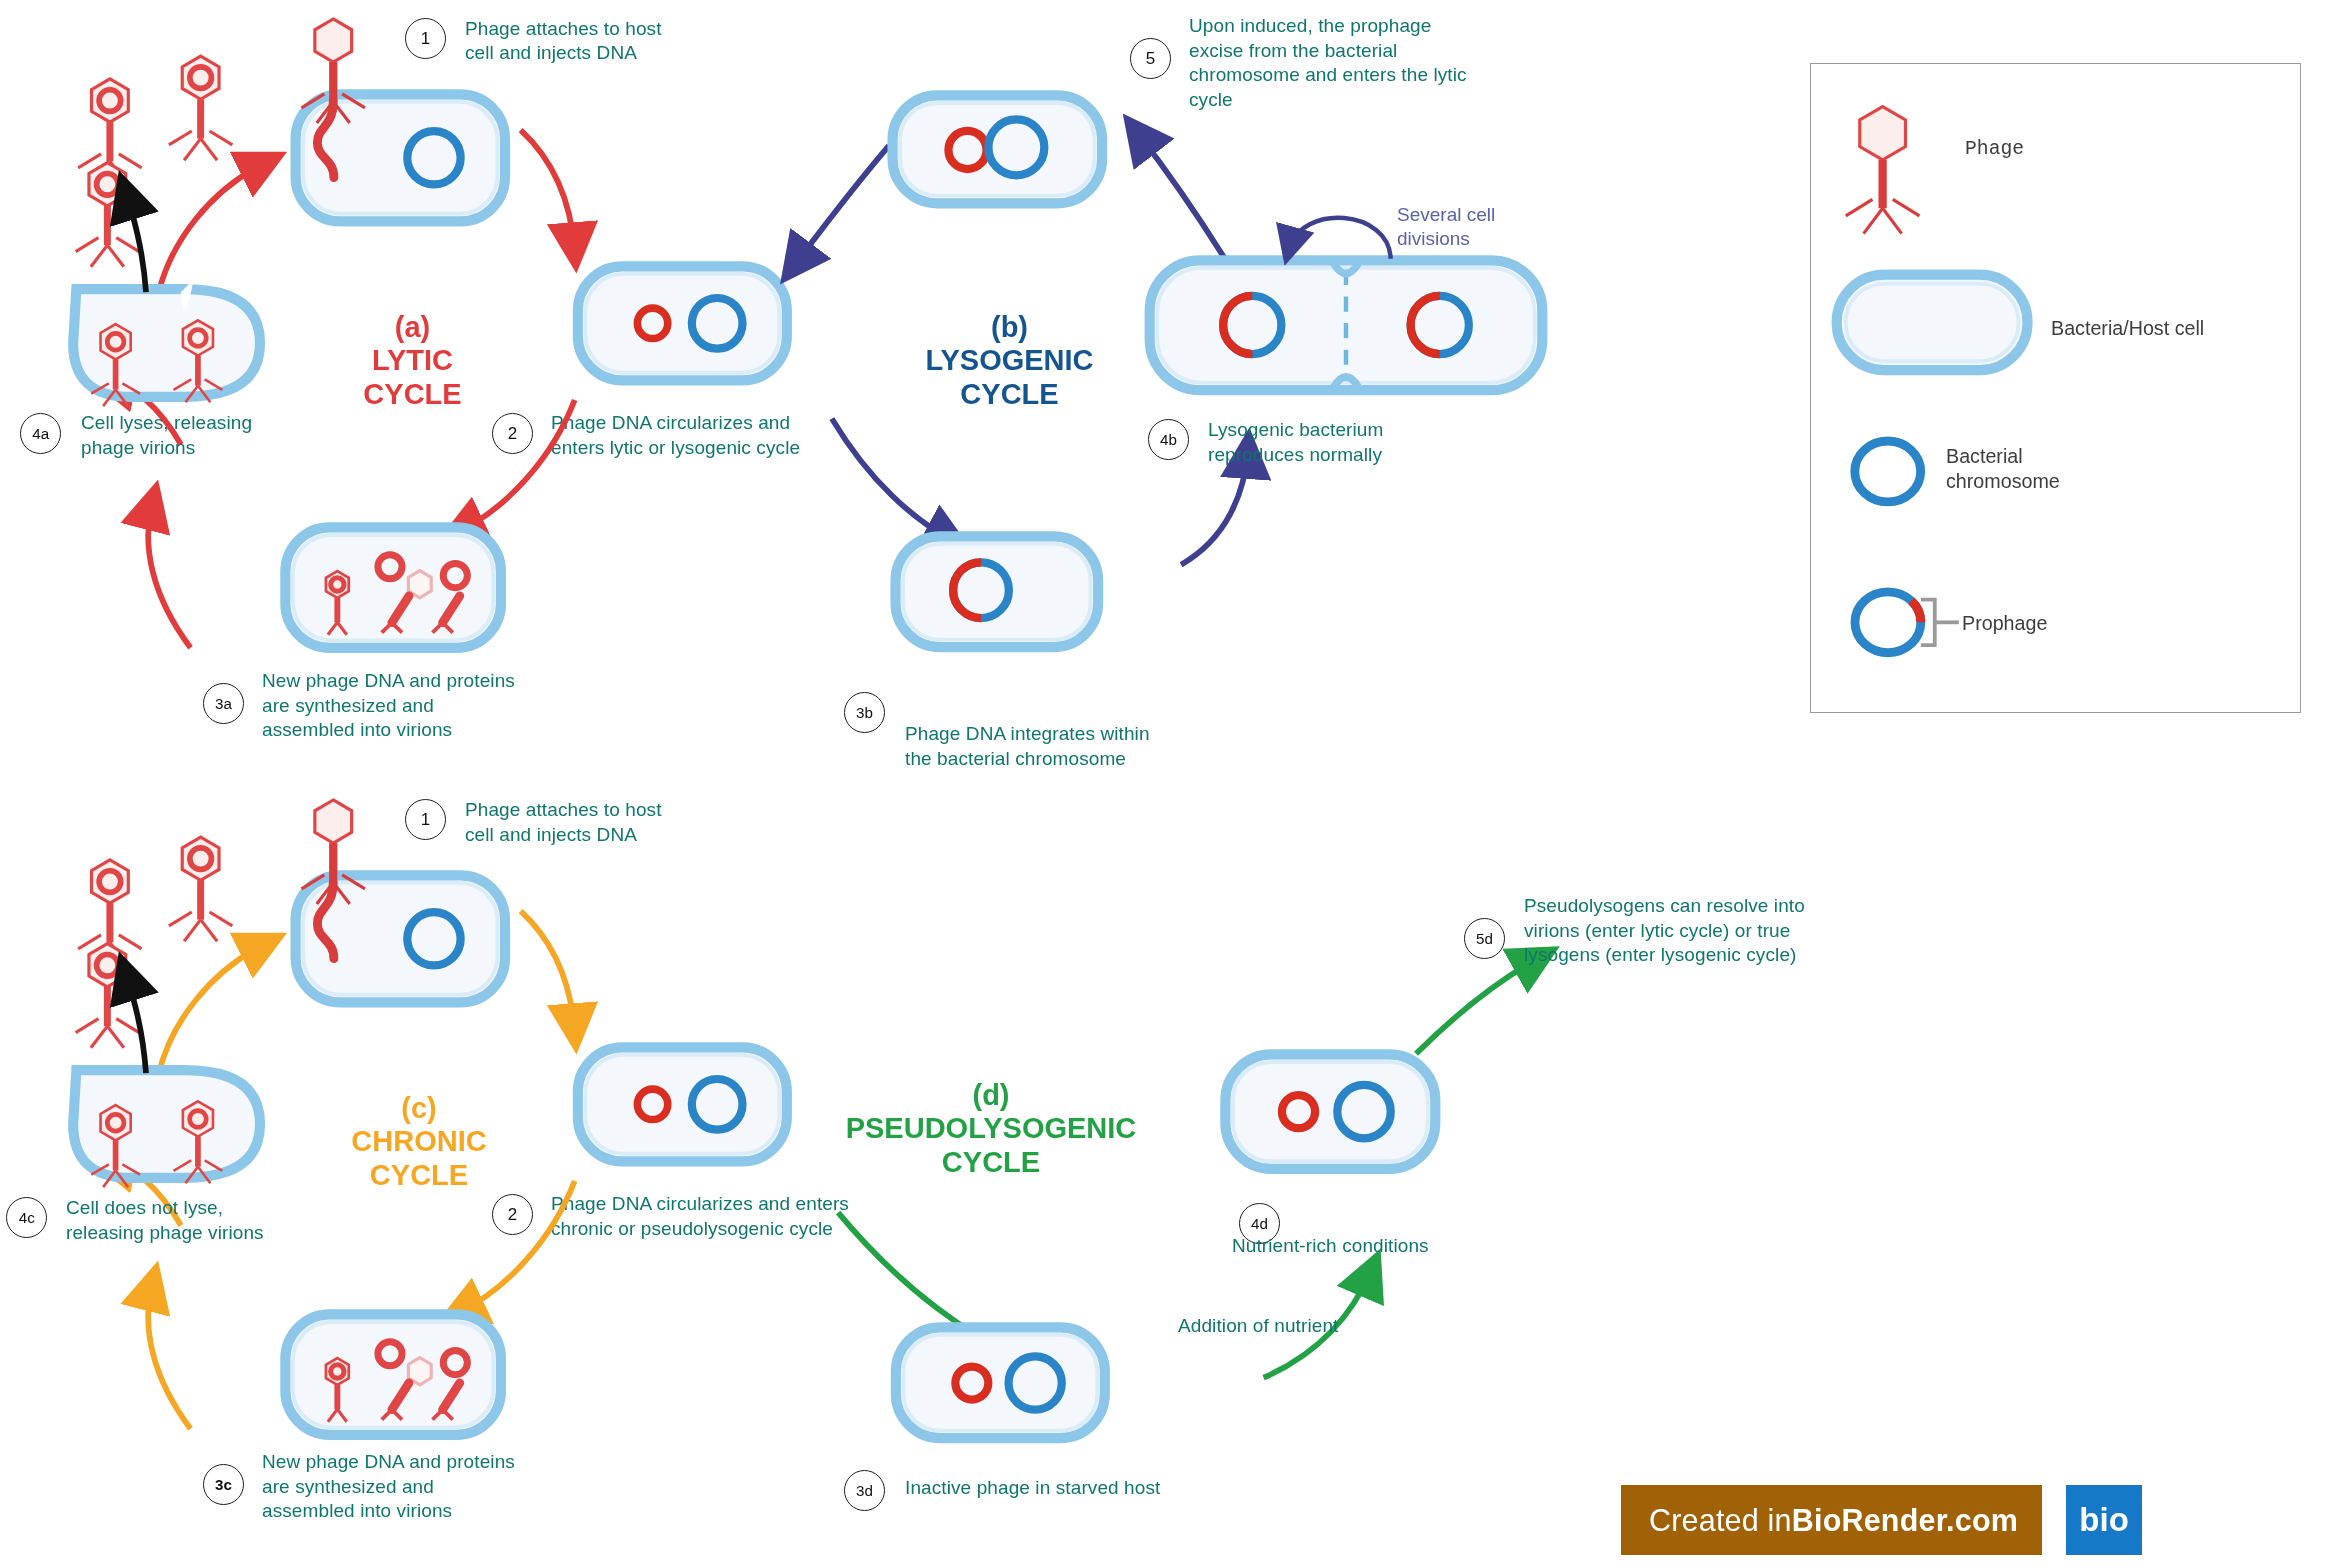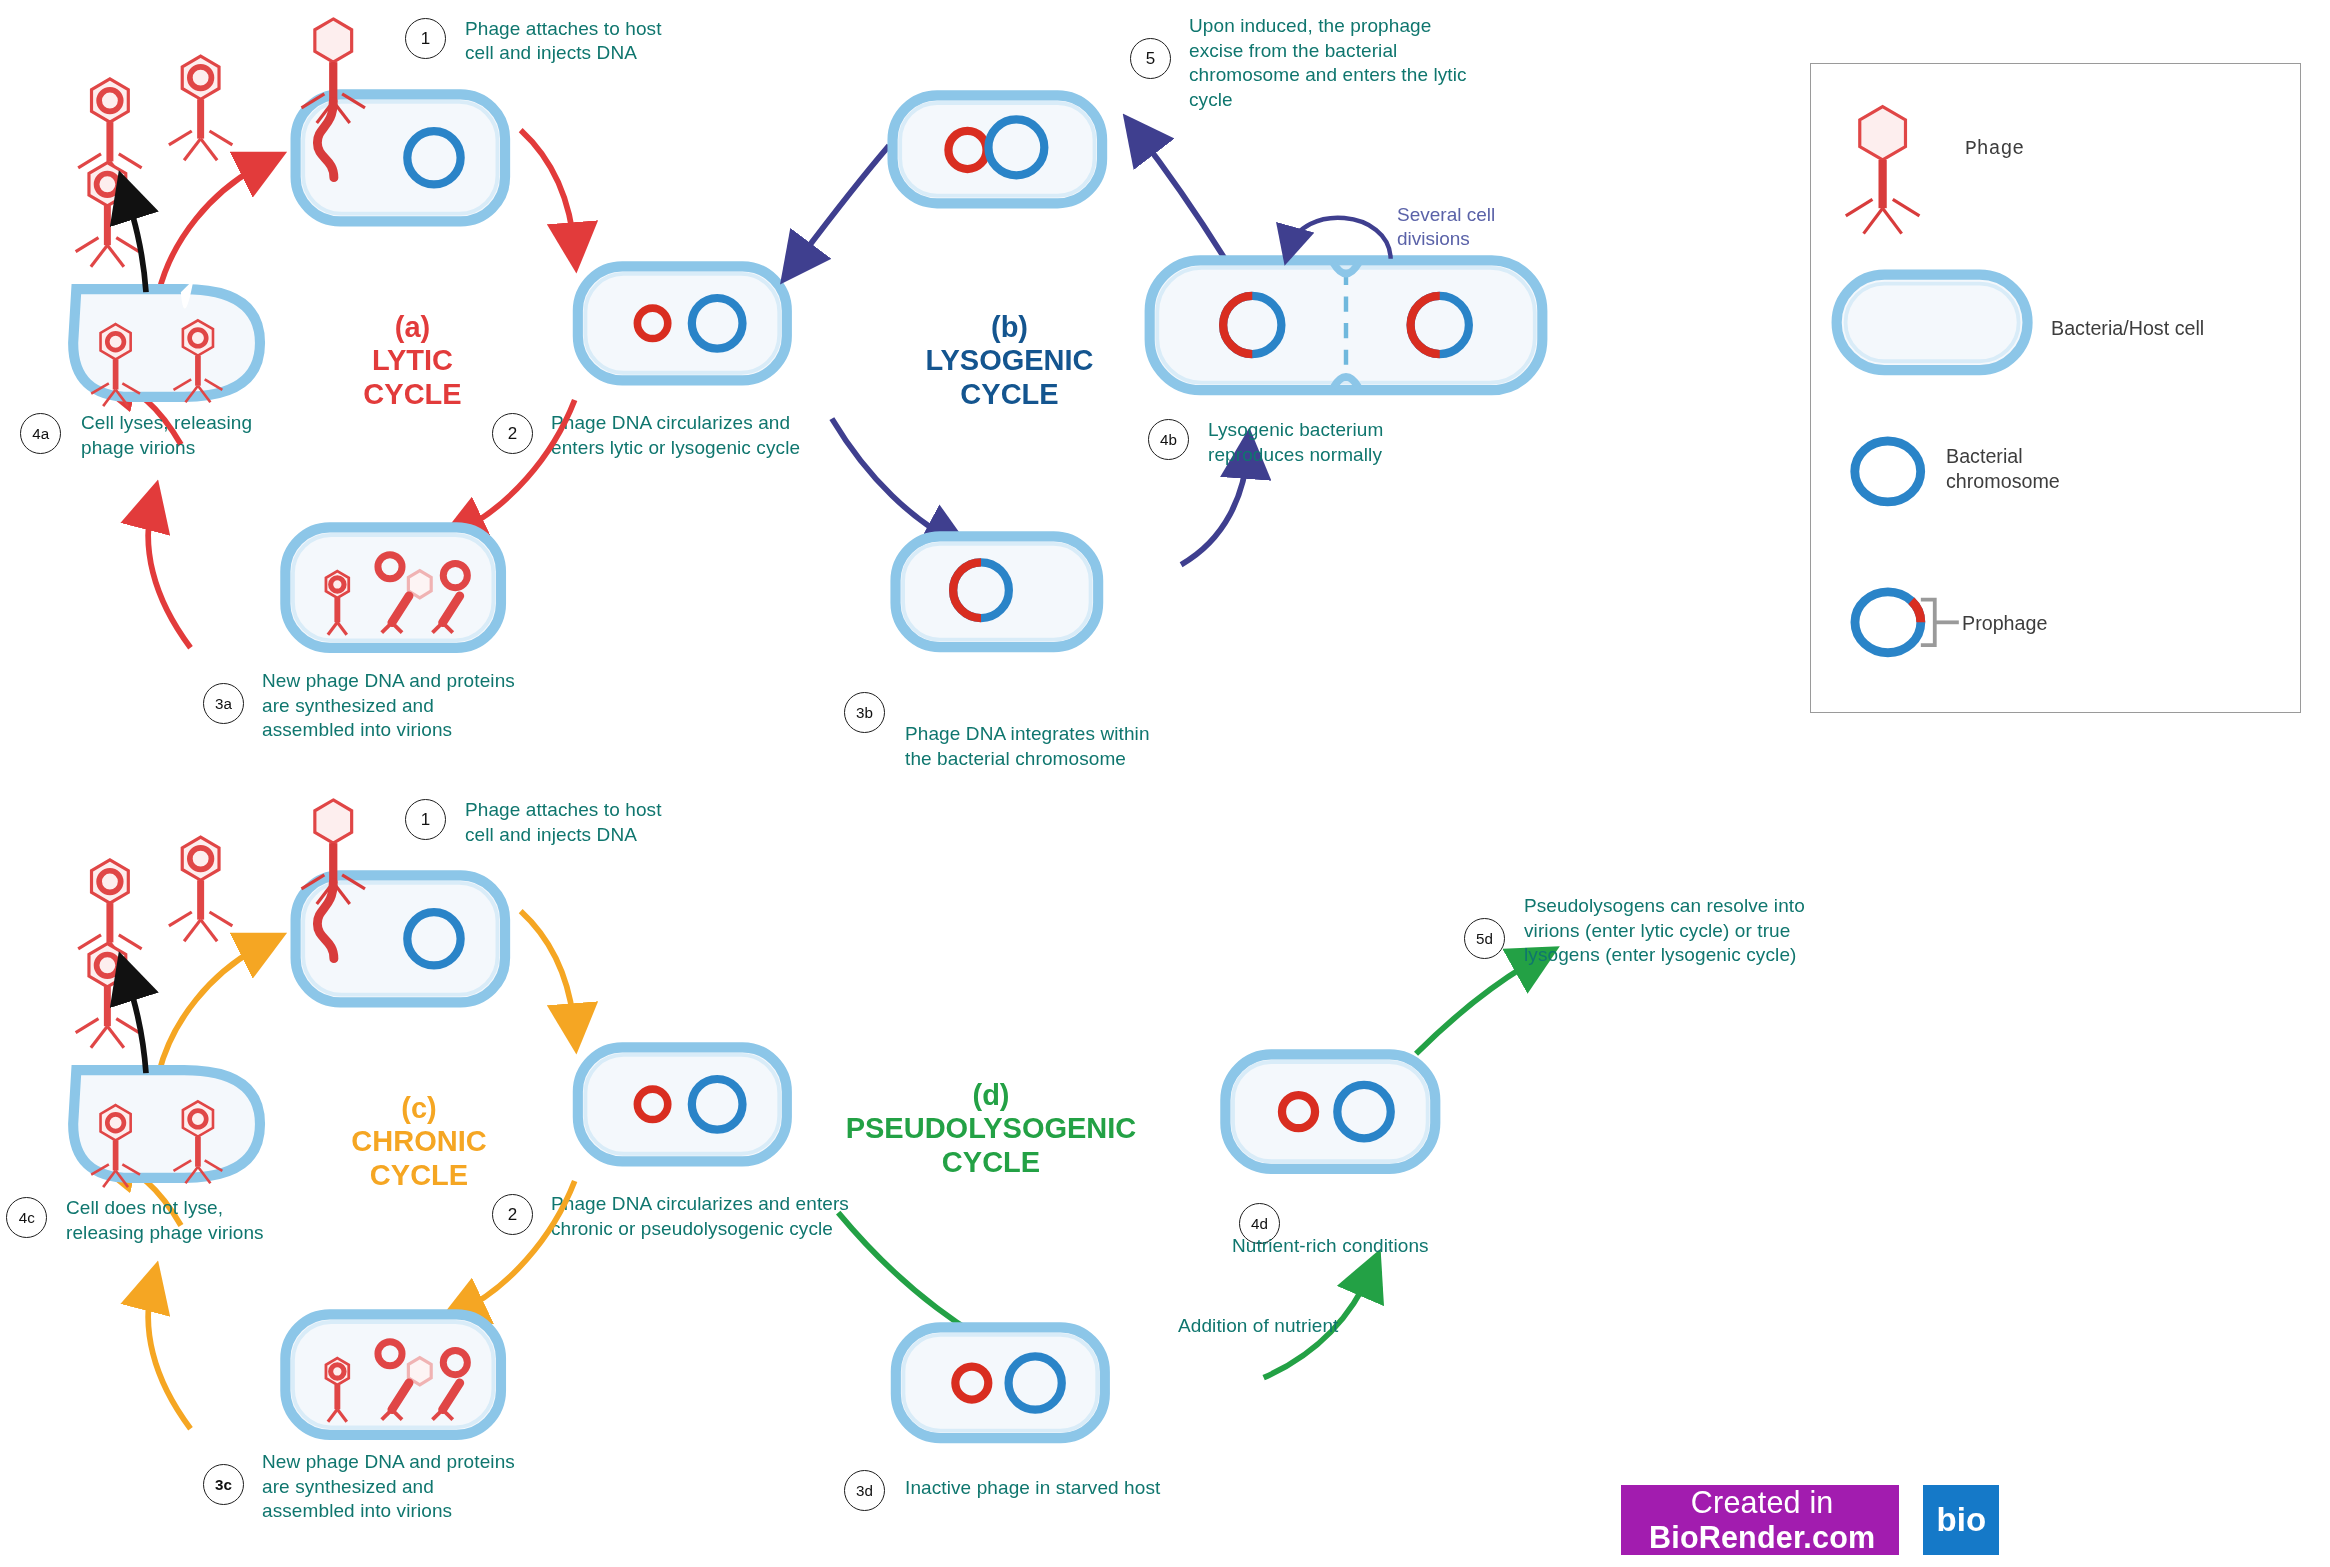--- a/index.html
+++ b/index.html
@@ -21,8 +21,8 @@
   .legendbox{position:absolute;border:1.9px solid #9a9a9a;background:#fff;}
   .legend-label{position:absolute;font-size:19.7px;color:#3d3d3d;line-height:1.25;}
   .footer{position:absolute;display:flex;align-items:center;height:70px;}
-  .footer .grey{background:#a21caf;color:#fff;height:100%;display:flex;align-items:center;
-        padding:0 24px 0 28px;font-size:30.5px;letter-spacing:0.2px;flex-direction:column;}
+  .footer .grey{background:#a16207;color:#fff;height:100%;display:flex;align-items:center;
+        padding:0 24px 0 28px;font-size:30.5px;letter-spacing:0.2px;}
   .footer .grey b{font-weight:bold;}
   .footer .blue{background:#1579c8;color:#fff;height:100%;width:76px;display:flex;
         align-items:center;justify-content:center;font-size:33px;font-weight:bold;margin-left:24px;}

